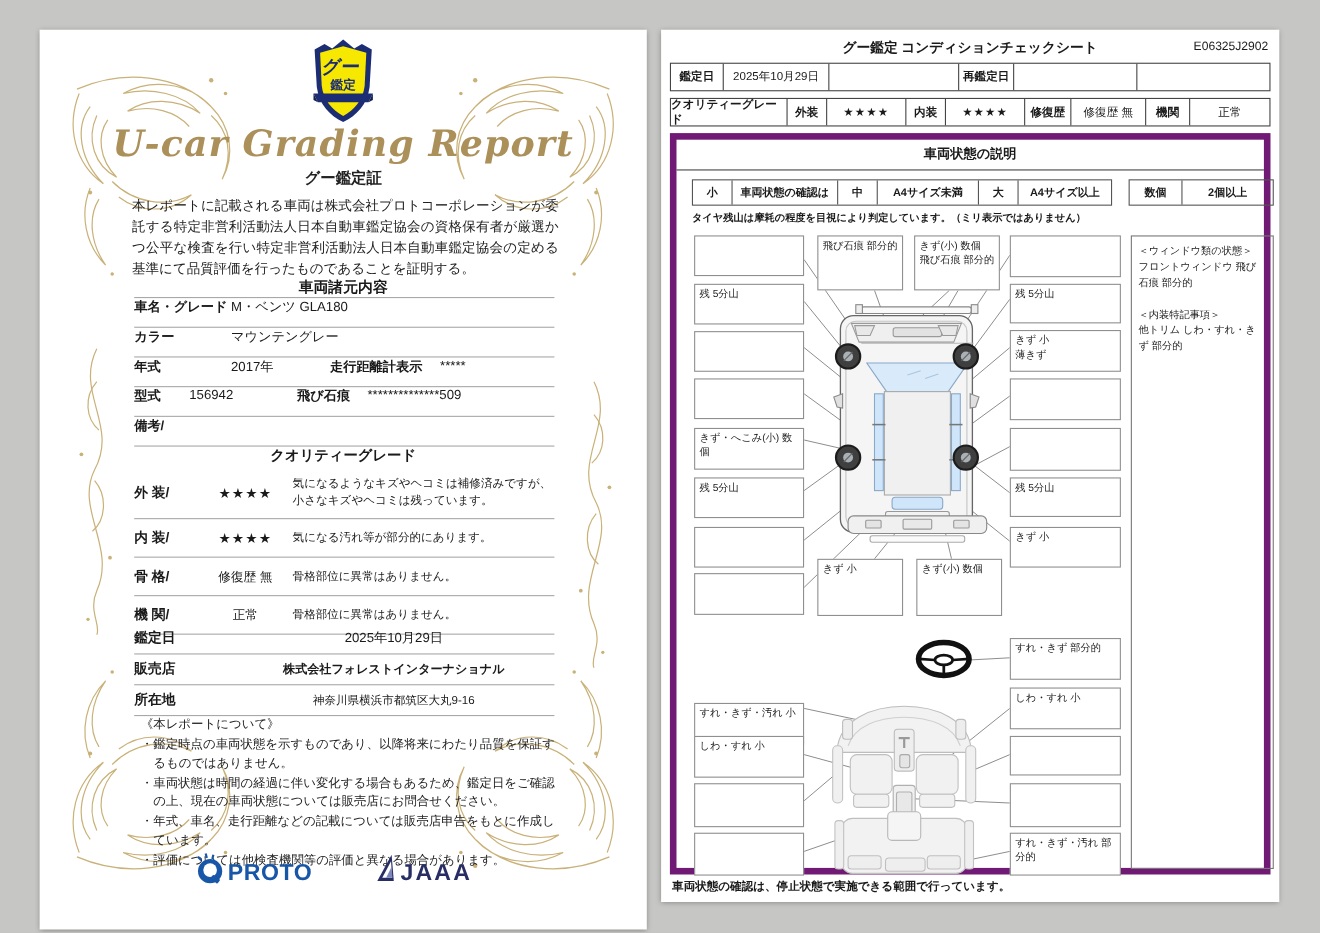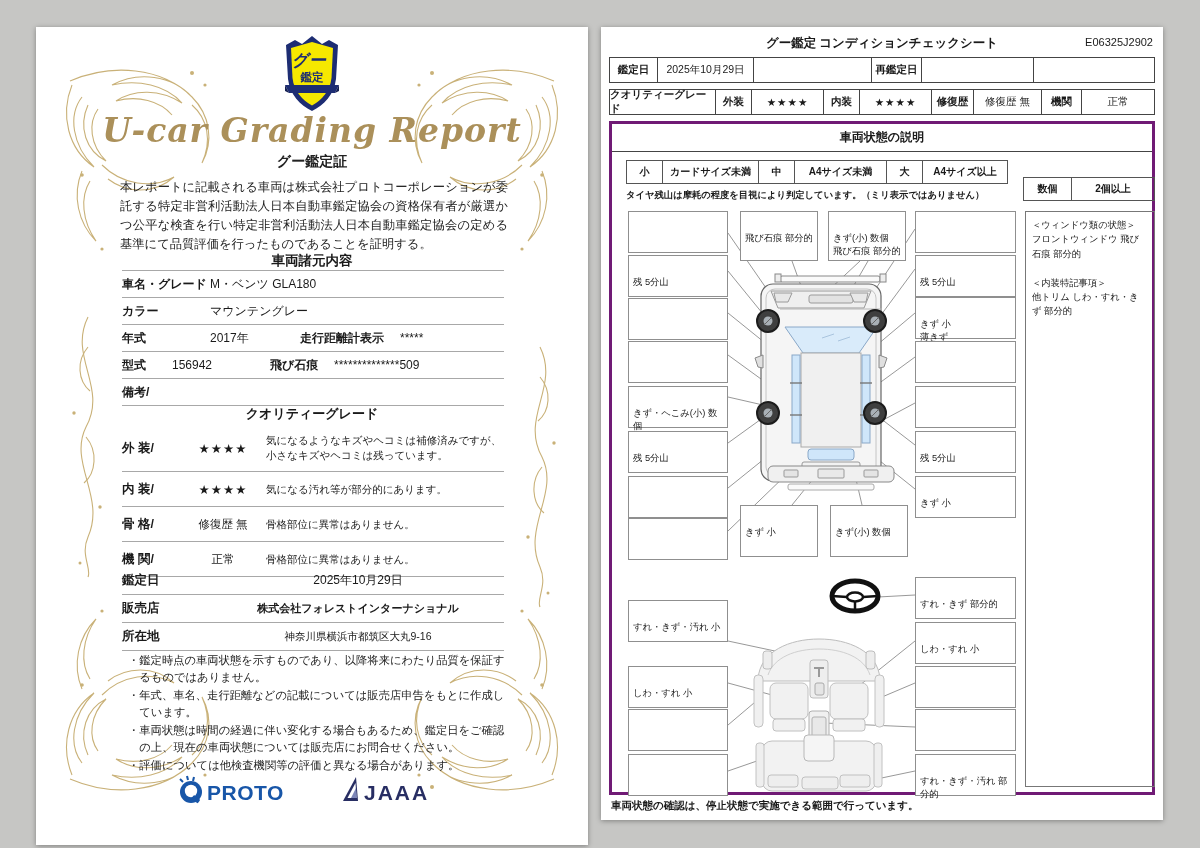--- a/index.html
+++ b/index.html
@@ -47,7 +47,7 @@
   .trow .c{border-right:1px solid #444;box-sizing:border-box;display:flex;align-items:center;justify-content:center;
            font-size:10.5px;font-weight:bold;height:24px;}
   .trow .c:last-child{border-right:none;}
-  .mainbox{position:absolute;left:8px;top:94px;width:546px;height:674px;border:3px solid #701a75;box-sizing:border-box;}
+  .mainbox{position:absolute;left:8px;top:94px;width:546px;height:674px;border:6px solid #701a75;box-sizing:border-box;}
   .mbhead{width:100%;text-align:center;font-size:12px;font-weight:bold;padding:5px 0;border-bottom:1px solid #444;}
   .legendwrap{position:absolute;left:14px;top:36px;display:flex;border:1px solid #555;}
   .numwrap{position:absolute;left:411px;top:53px;display:flex;border:1px solid #555;}

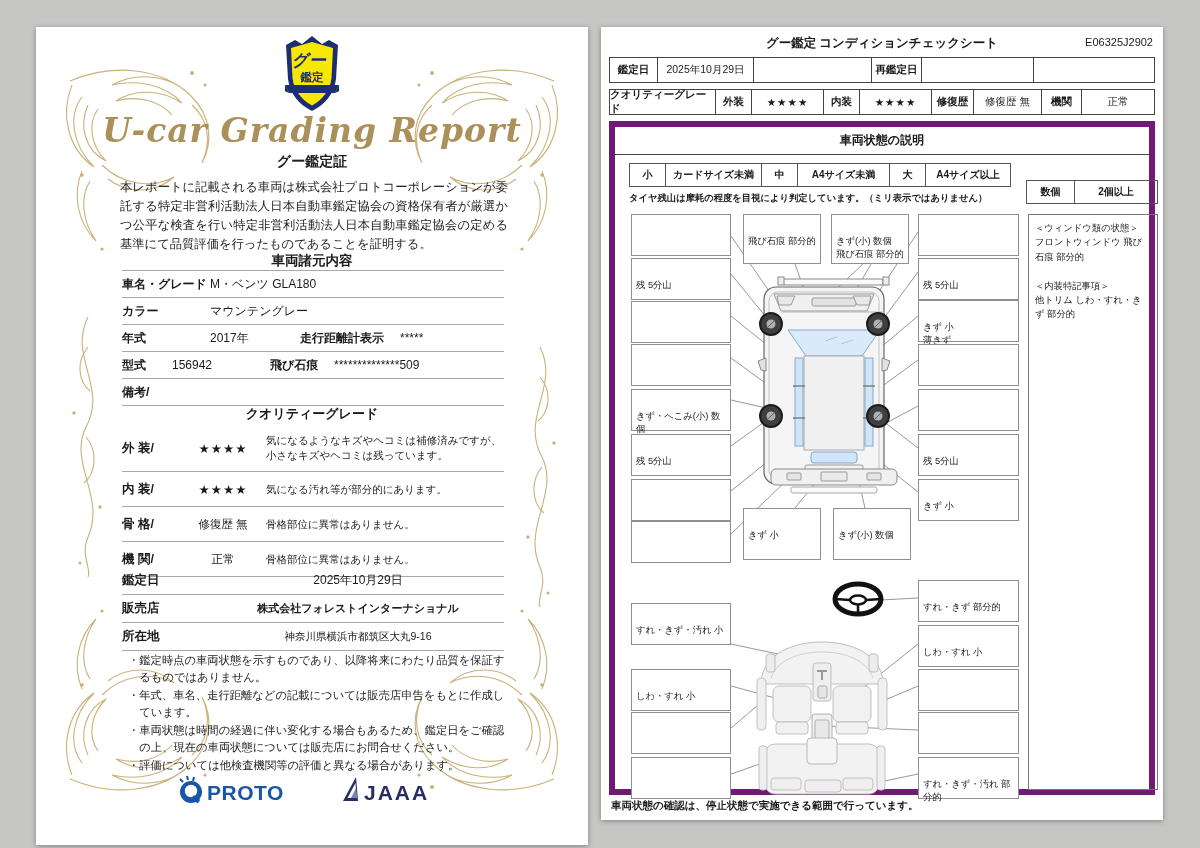--- a/index.html
+++ b/index.html
@@ -241,7 +241,7 @@
 
       <div class="legendwrap">
         <div class="lcell" style="width:36px;">小</div>
-        <div class="lcell" style="width:96px;">カードサイズ未満</div>
+        <div class="lcell" style="width:96px;">車両状態の確認は</div>
         <div class="lcell" style="width:36px;">中</div>
         <div class="lcell" style="width:92px;">A4サイズ未満</div>
         <div class="lcell" style="width:36px;">大</div>

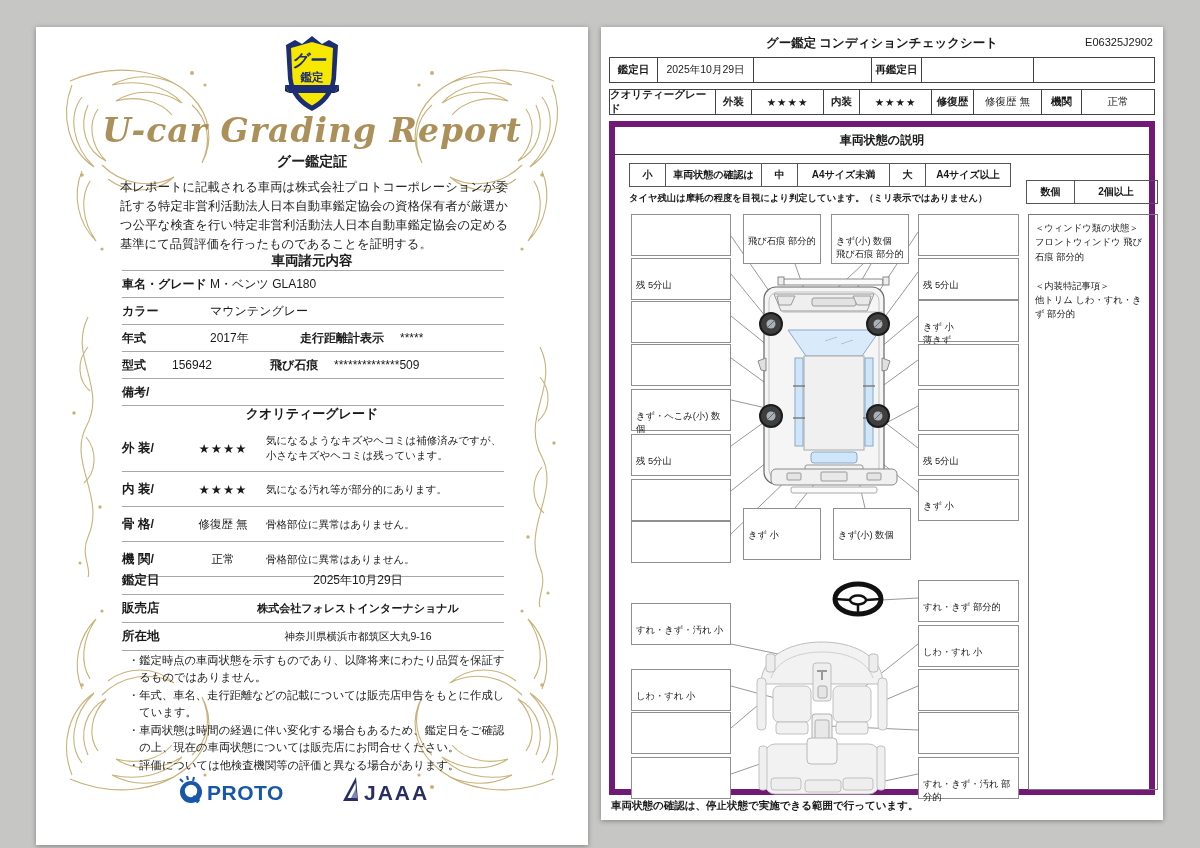--- a/index.html
+++ b/index.html
@@ -50,7 +50,7 @@
   .mainbox{position:absolute;left:8px;top:94px;width:546px;height:674px;border:6px solid #701a75;box-sizing:border-box;}
   .mbhead{width:100%;text-align:center;font-size:12px;font-weight:bold;padding:5px 0;border-bottom:1px solid #444;}
   .legendwrap{position:absolute;left:14px;top:36px;display:flex;border:1px solid #555;}
-  .numwrap{position:absolute;left:411px;top:53px;display:flex;border:1px solid #555;}
+  .numwrap{position:absolute;left:411px;top:36px;display:flex;border:1px solid #555;}
   .lcell{border-right:1px solid #555;display:flex;align-items:center;justify-content:center;height:22px;
          font-size:10px;font-weight:bold;box-sizing:border-box;}
   .lcell:last-child{border-right:none;}

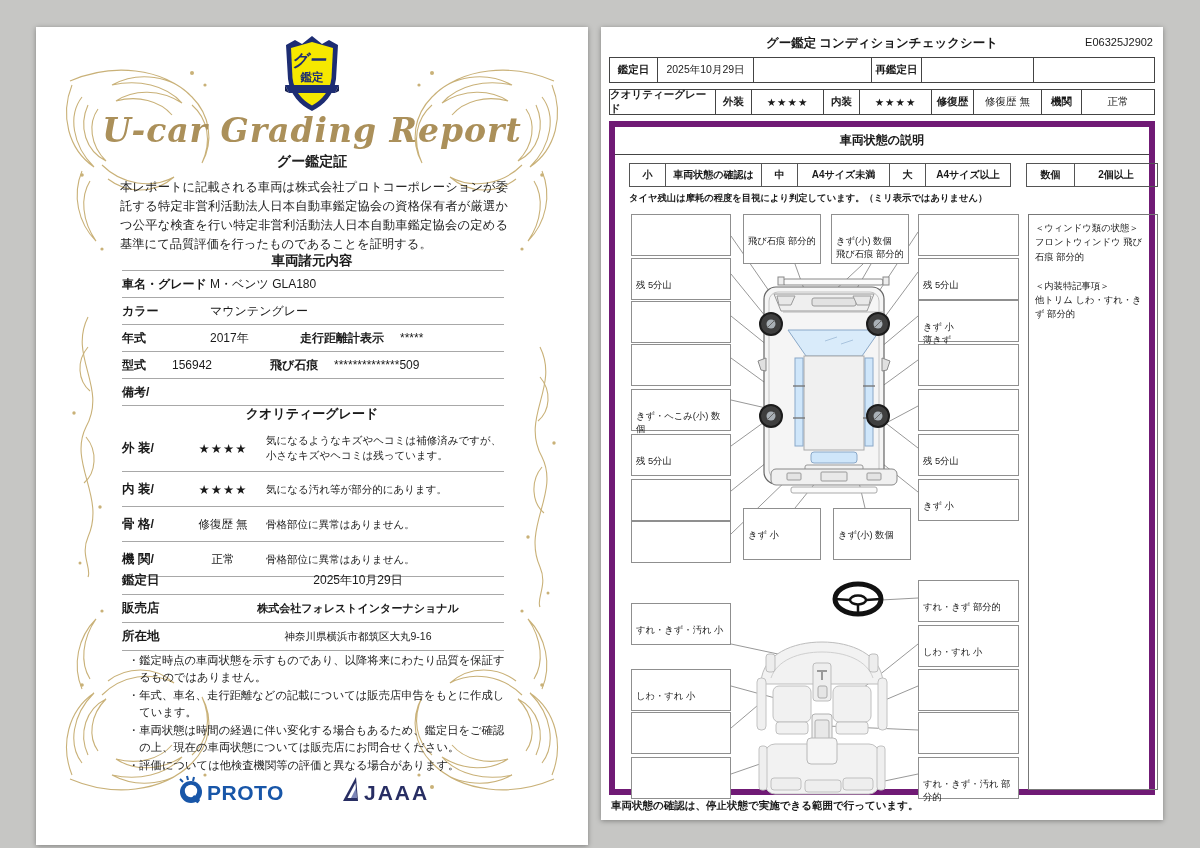--- a/index.html
+++ b/index.html
@@ -58,7 +58,7 @@
   .diag{position:absolute;left:0;top:81px;width:546px;height:592px;}
   .diag svg{position:absolute;left:0;top:0;}
   .lbox{position:absolute;background:#fff;border:1px solid #8f8f8f;box-sizing:border-box;
-        font-size:9.3px;line-height:1.4;padding:20px 4px;white-space:pre-line;color:#222;z-index:2;}
+        font-size:9.3px;line-height:1.4;padding:2px 4px;white-space:pre-line;color:#222;z-index:2;}
   .sidepanel{position:absolute;left:413px;top:6px;width:130px;height:576px;border:1px solid #777;
              box-sizing:border-box;padding:6px;font-size:9.3px;line-height:1.55;white-space:pre-line;z-index:2;}
   .rfoot{position:absolute;left:10px;top:772px;font-size:10.5px;font-weight:bold;}

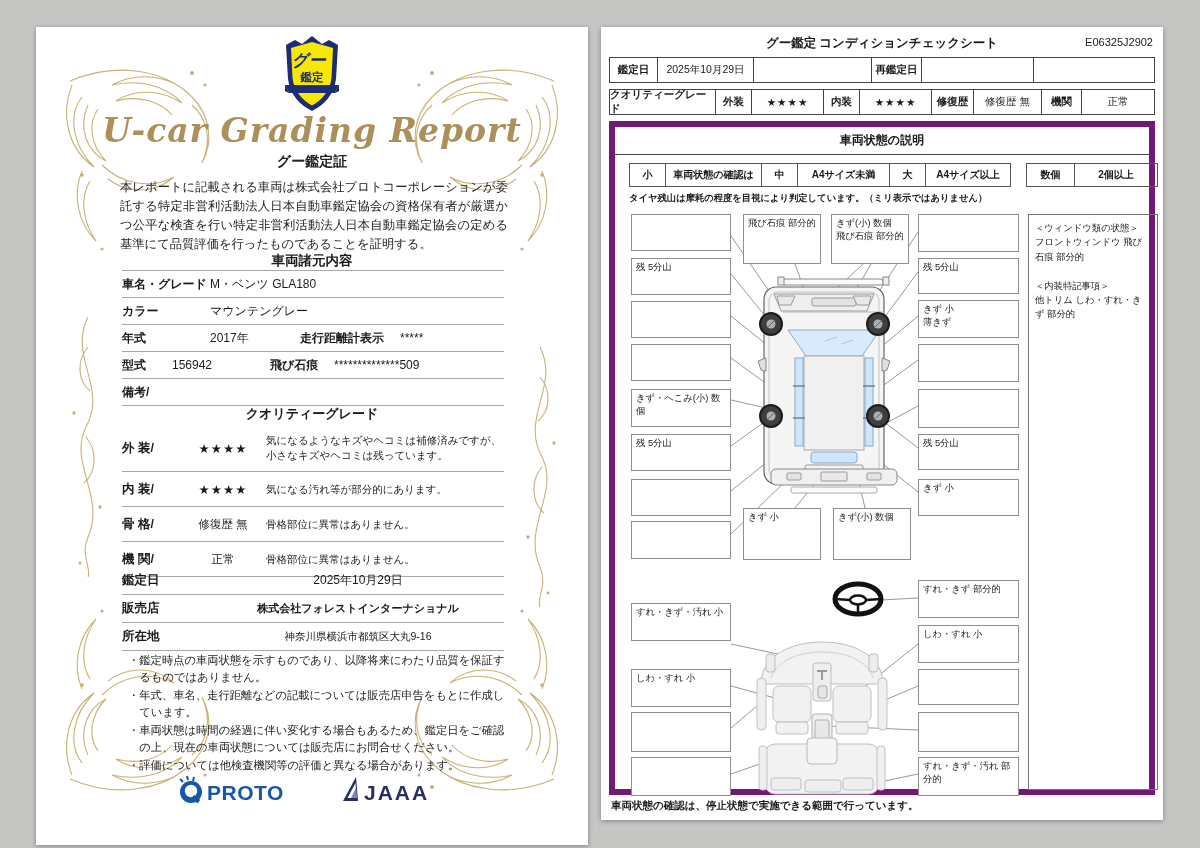--- a/index.html
+++ b/index.html
@@ -21,7 +21,7 @@
          font-size:12.3px;line-height:1.55;text-align:justify;color:#222;}
   .sechead{position:absolute;width:100%;text-align:center;font-size:13.5px;font-weight:bold;}
   .spec{position:absolute;left:86px;top:243px;width:382px;border-top:1px solid #a8a8a8;font-size:12px;}
-  .srow{display:flex;align-items:center;height:26px;border-bottom:1px solid #a8a8a8;}
+  .srow{display:flex;height:26px;border-bottom:1px solid #a8a8a8;}
   .srow .lab{font-weight:bold;flex:0 0 88px;}
   .srow .lab2{font-weight:bold;flex:0 0 100px;}
   .grades{position:absolute;left:86px;top:398px;width:382px;font-size:11px;}

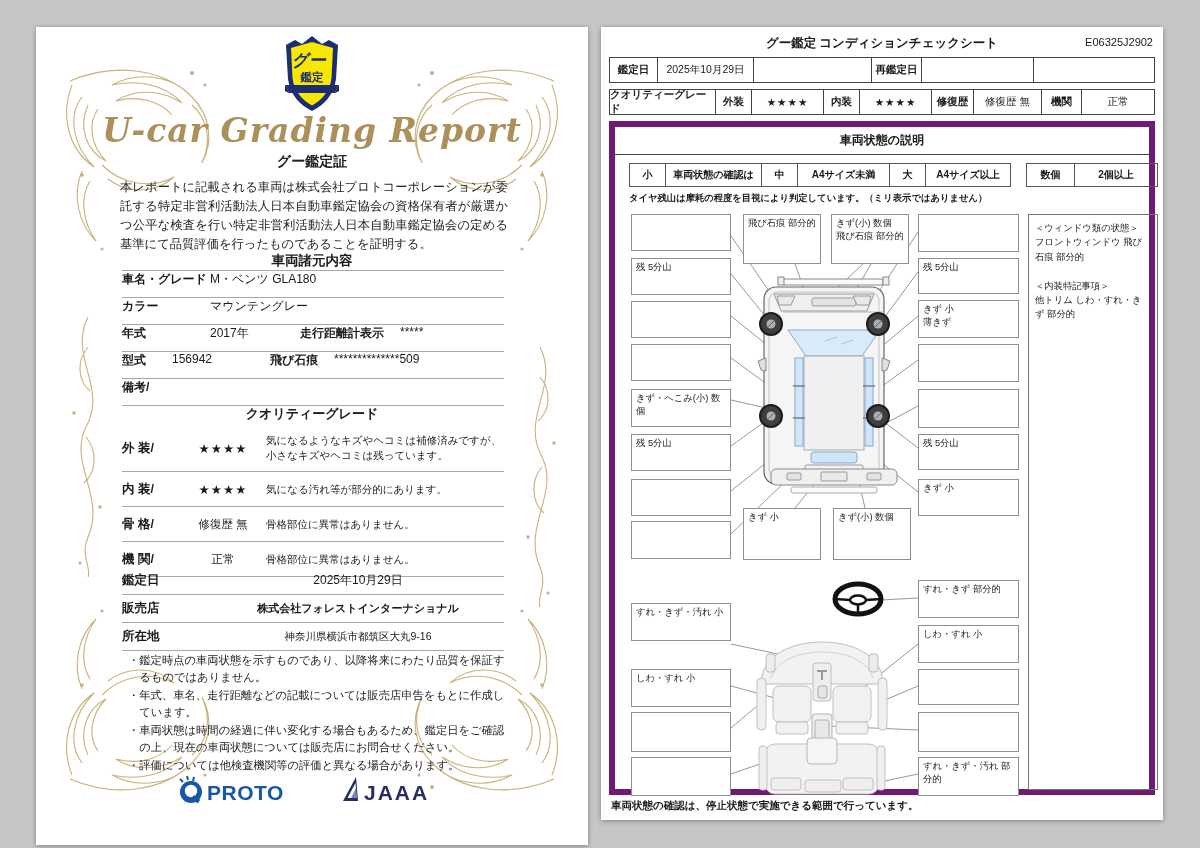--- a/index.html
+++ b/index.html
@@ -397,7 +397,7 @@
         <div class="lbox" style="left:303px;top:226px;width:101px;height:36px">残 5分山</div>
         <div class="lbox" style="left:303px;top:271px;width:101px;height:37px">きず 小</div>
 
-        <div class="lbox" style="left:16px;top:395px;width:100px;height:38px">すれ・きず・汚れ 小</div>
+        <div class="lbox" style="left:16px;top:431px;width:100px;height:38px">すれ・きず・汚れ 小</div>
         <div class="lbox" style="left:16px;top:461px;width:100px;height:38px">しわ・すれ 小</div>
         <div class="lbox" style="left:16px;top:504px;width:100px;height:40px"></div>
         <div class="lbox" style="left:16px;top:549px;width:100px;height:39px"></div>

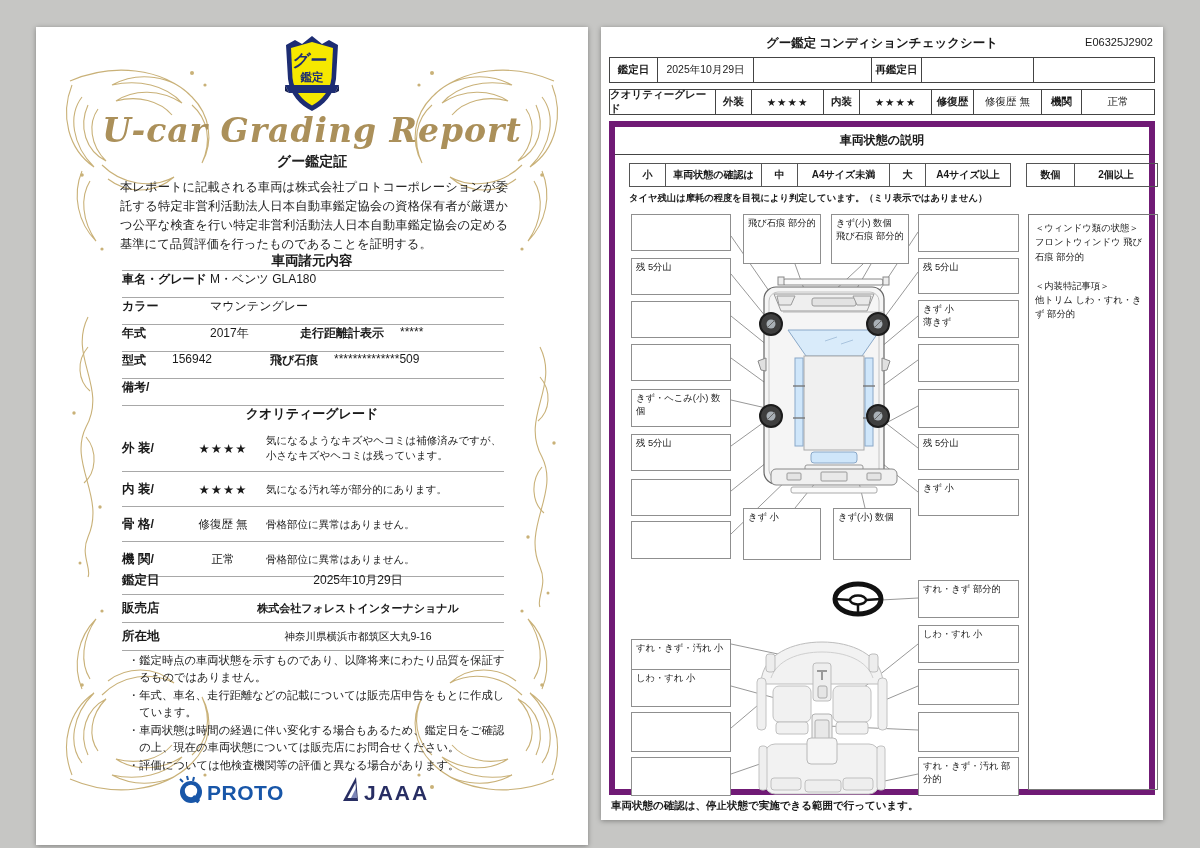--- a/index.html
+++ b/index.html
@@ -185,6 +185,7 @@
       </div>
 
       <div class="about">
+        <div>《本レポートについて》</div>
         <div class="ai">・鑑定時点の車両状態を示すものであり、以降将来にわたり品質を保証するものではありません。</div>
         <div class="ai">・年式、車名、走行距離などの記載については販売店申告をもとに作成しています。</div>
         <div class="ai">・車両状態は時間の経過に伴い変化する場合もあるため、鑑定日をご確認の上、現在の車両状態については販売店にお問合せください。</div>

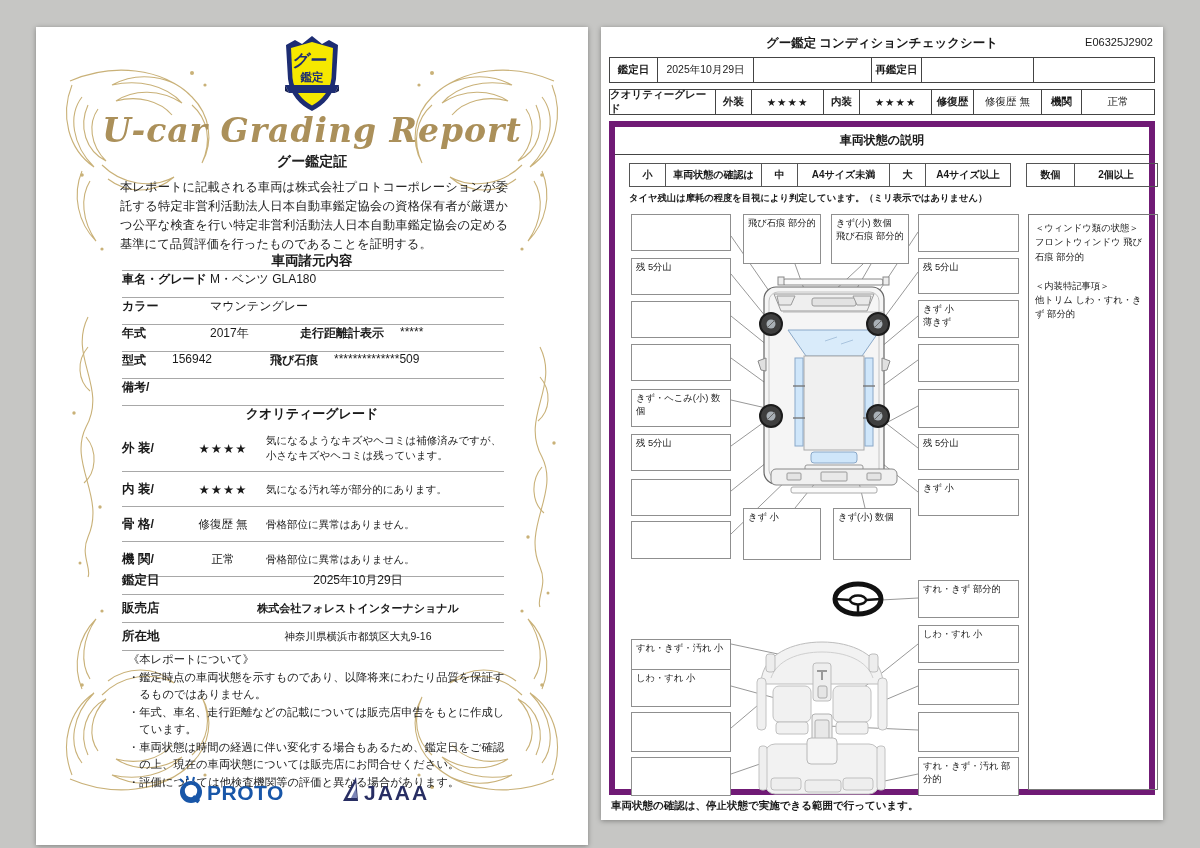--- a/index.html
+++ b/index.html
@@ -187,8 +187,8 @@
       <div class="about">
         <div>《本レポートについて》</div>
         <div class="ai">・鑑定時点の車両状態を示すものであり、以降将来にわたり品質を保証するものではありません。</div>
+        <div class="ai">・車両状態は時間の経過に伴い変化する場合もあるため、鑑定日をご確認の上、現在の車両状態については販売店にお問合せください。</div>
         <div class="ai">・年式、車名、走行距離などの記載については販売店申告をもとに作成しています。</div>
-        <div class="ai">・車両状態は時間の経過に伴い変化する場合もあるため、鑑定日をご確認の上、現在の車両状態については販売店にお問合せください。</div>
         <div class="ai">・評価については他検査機関等の評価と異なる場合があります。</div>
       </div>
 

